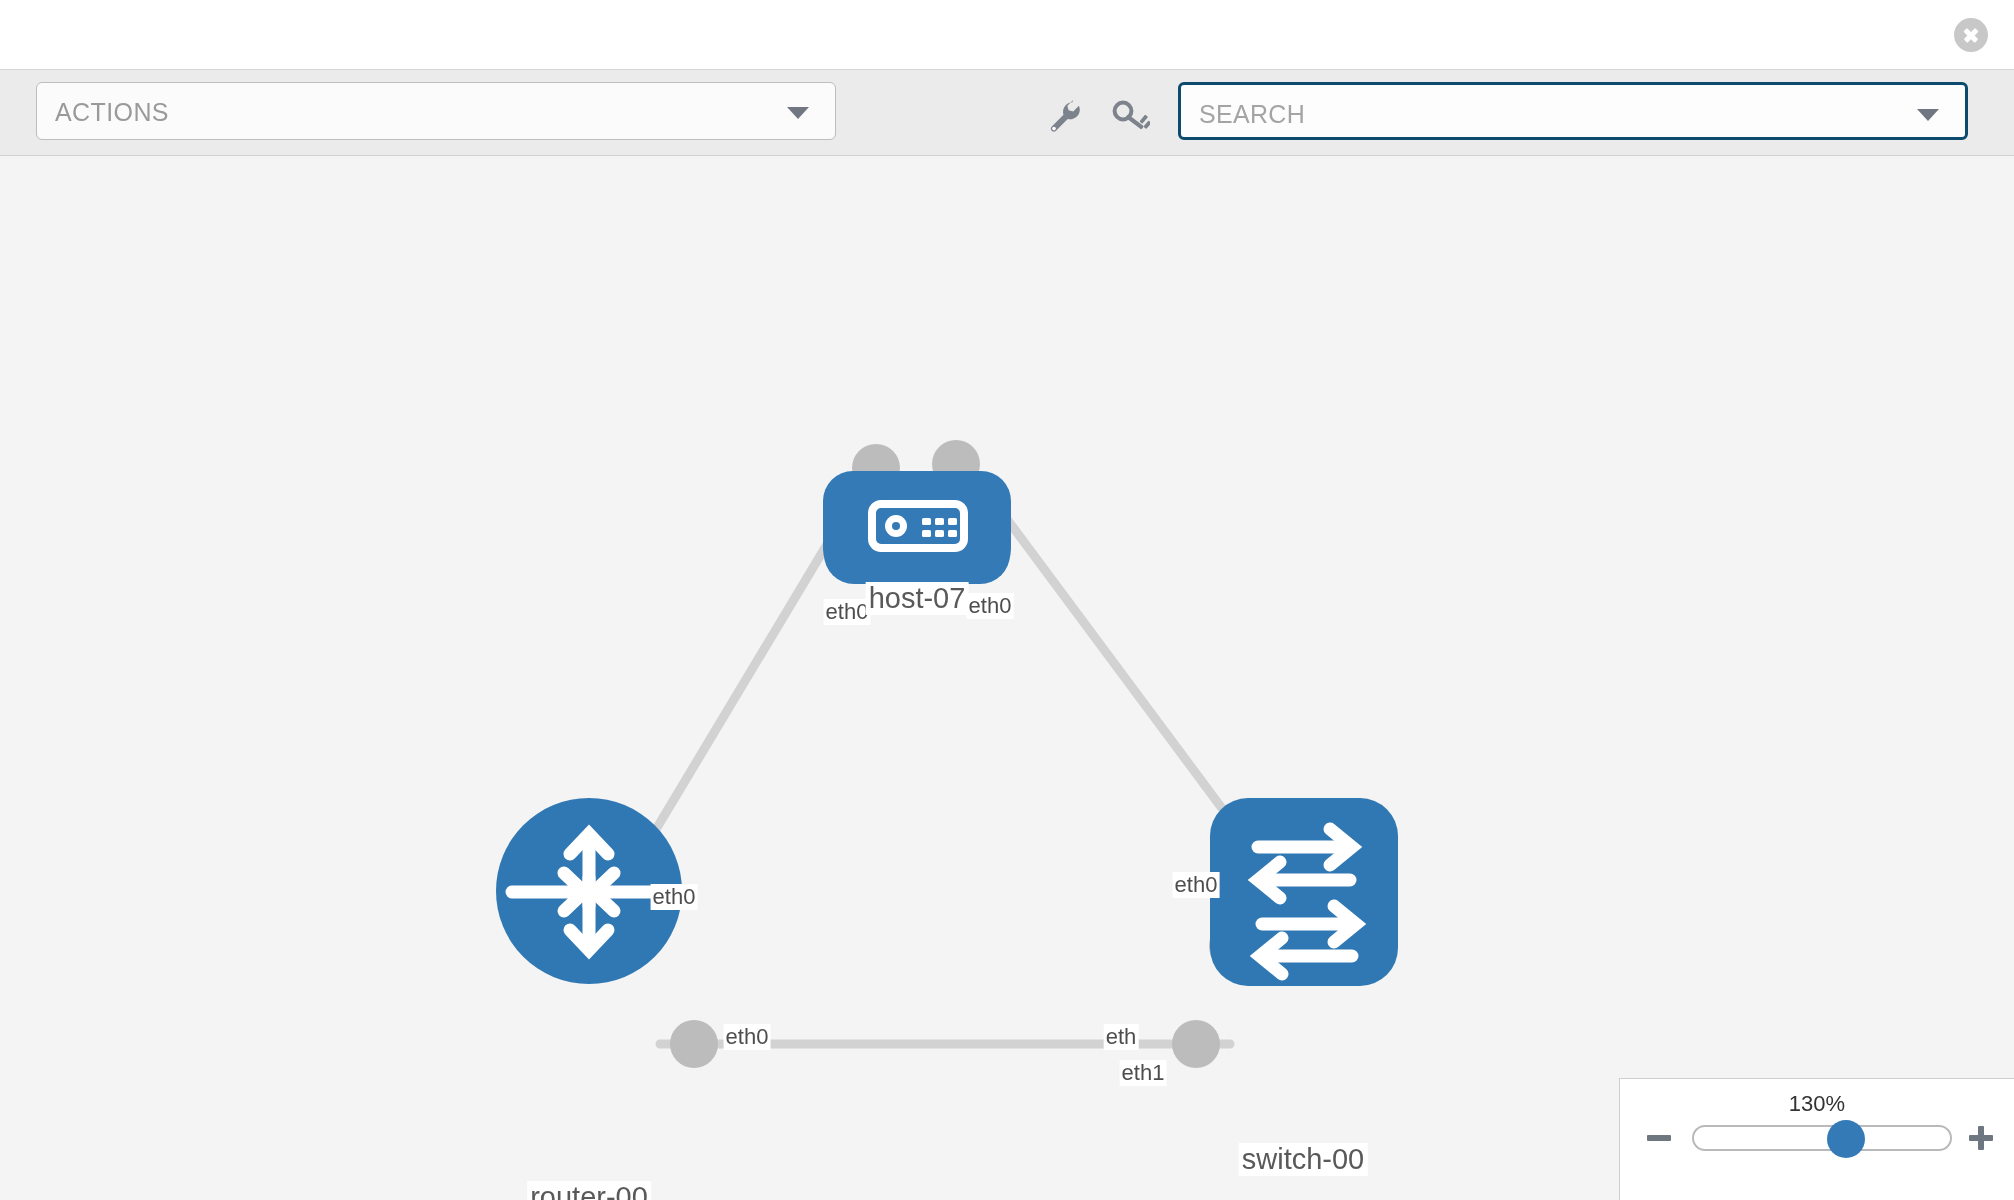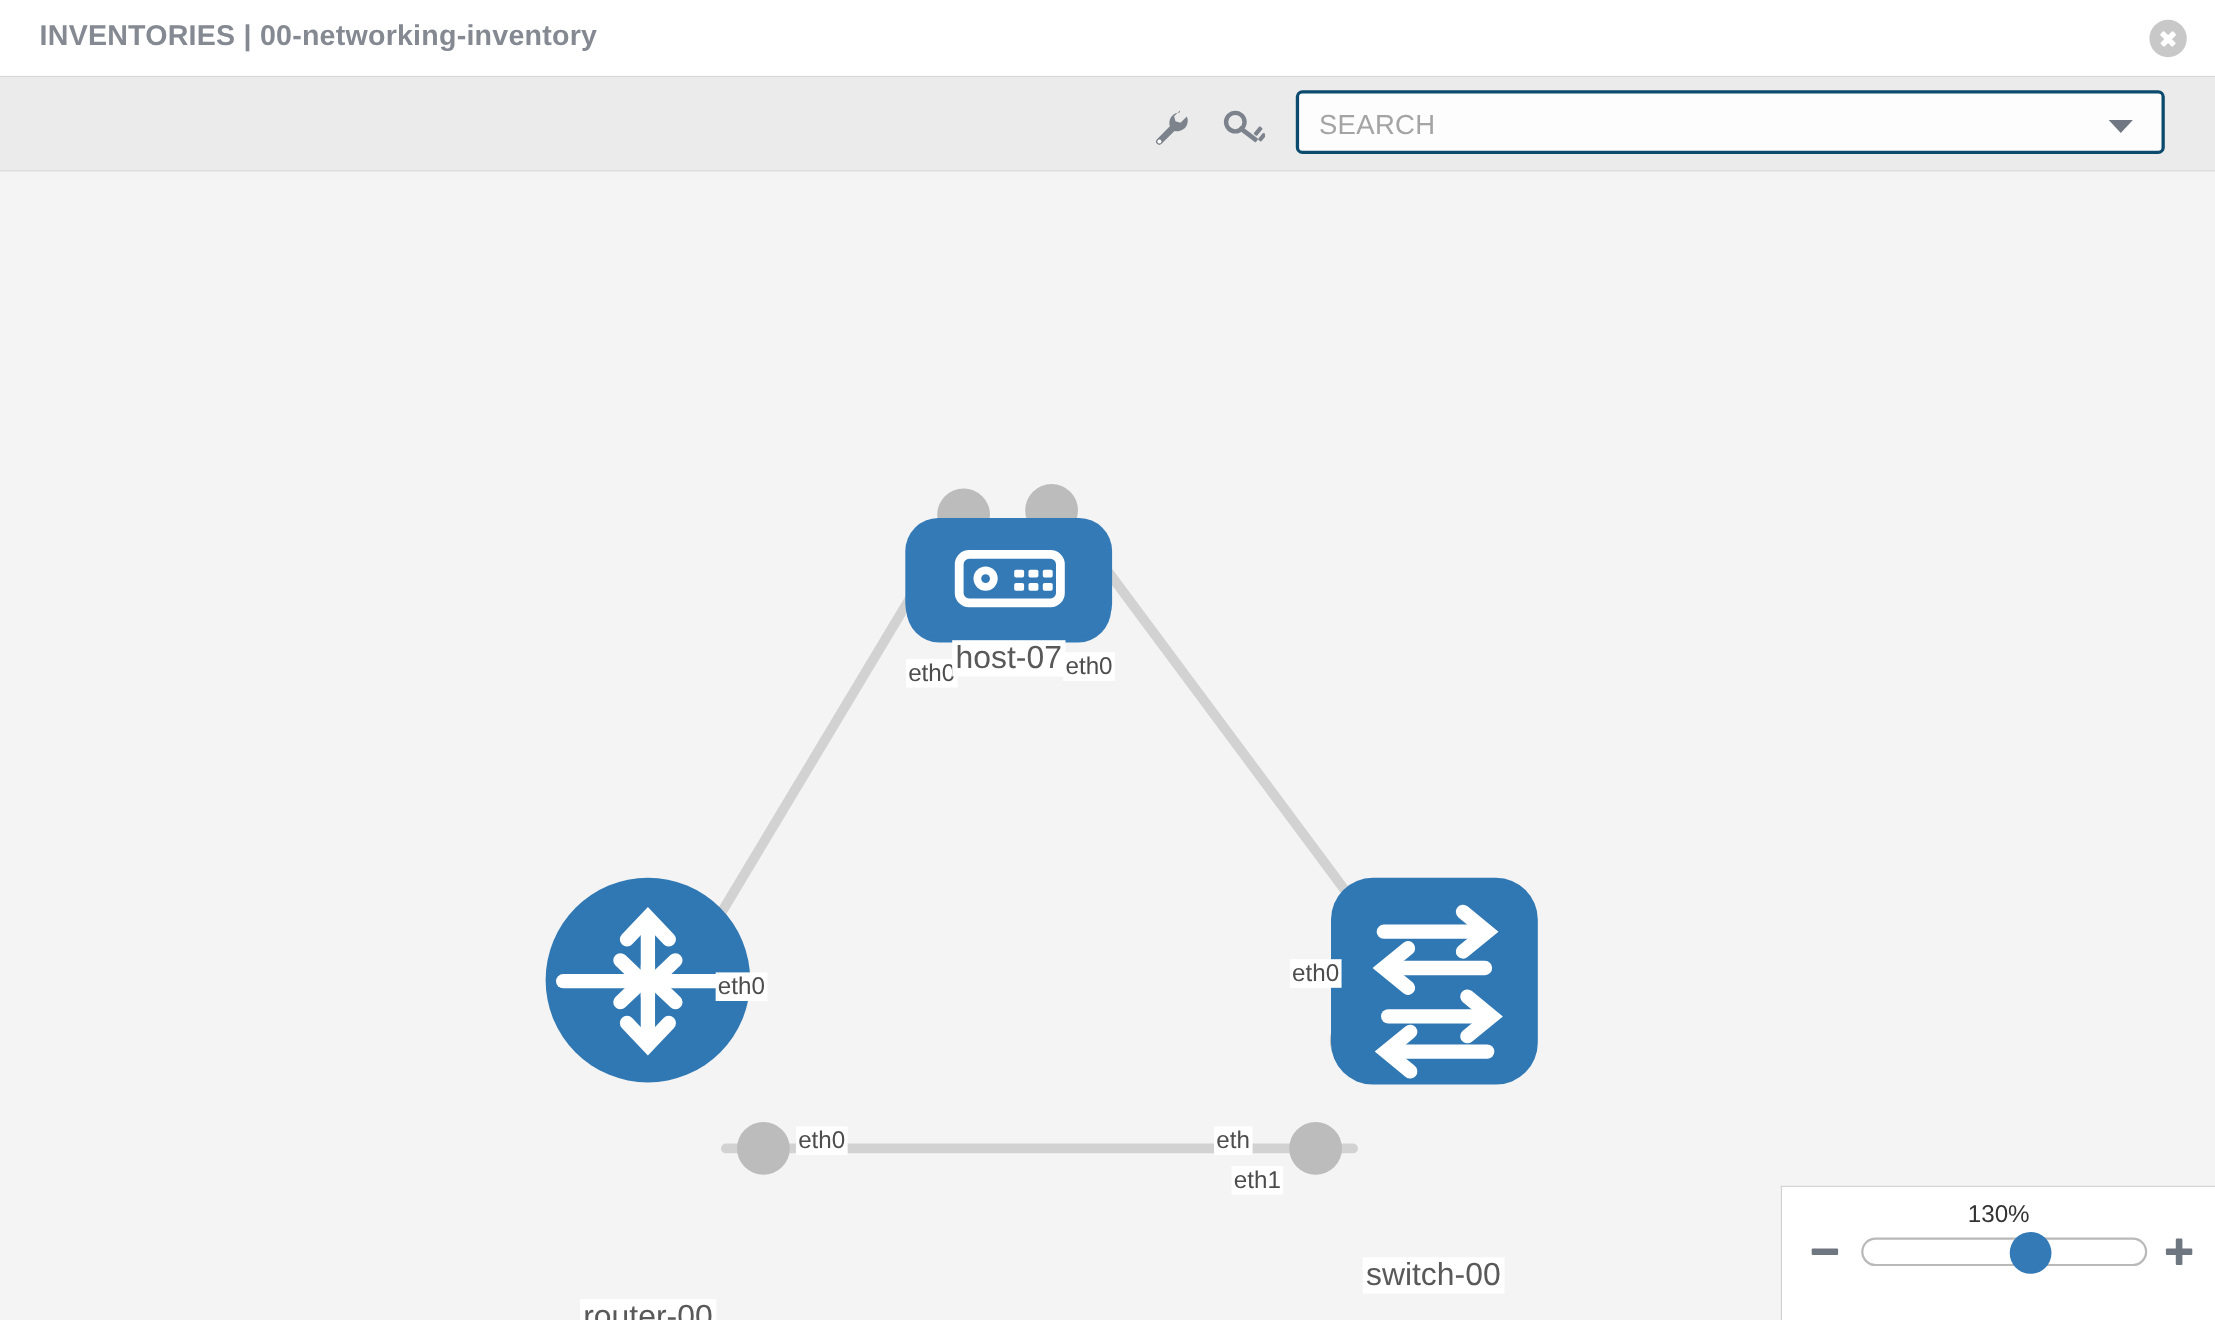--- a/index.html
+++ b/index.html
@@ -246,7 +246,6 @@
 <div id="app">
 
   <div class="header">
-    <div class="page-title">INVENTORIES | 00-networking-inventory</div>
     <div class="close-icon"></div>
   </div>
 

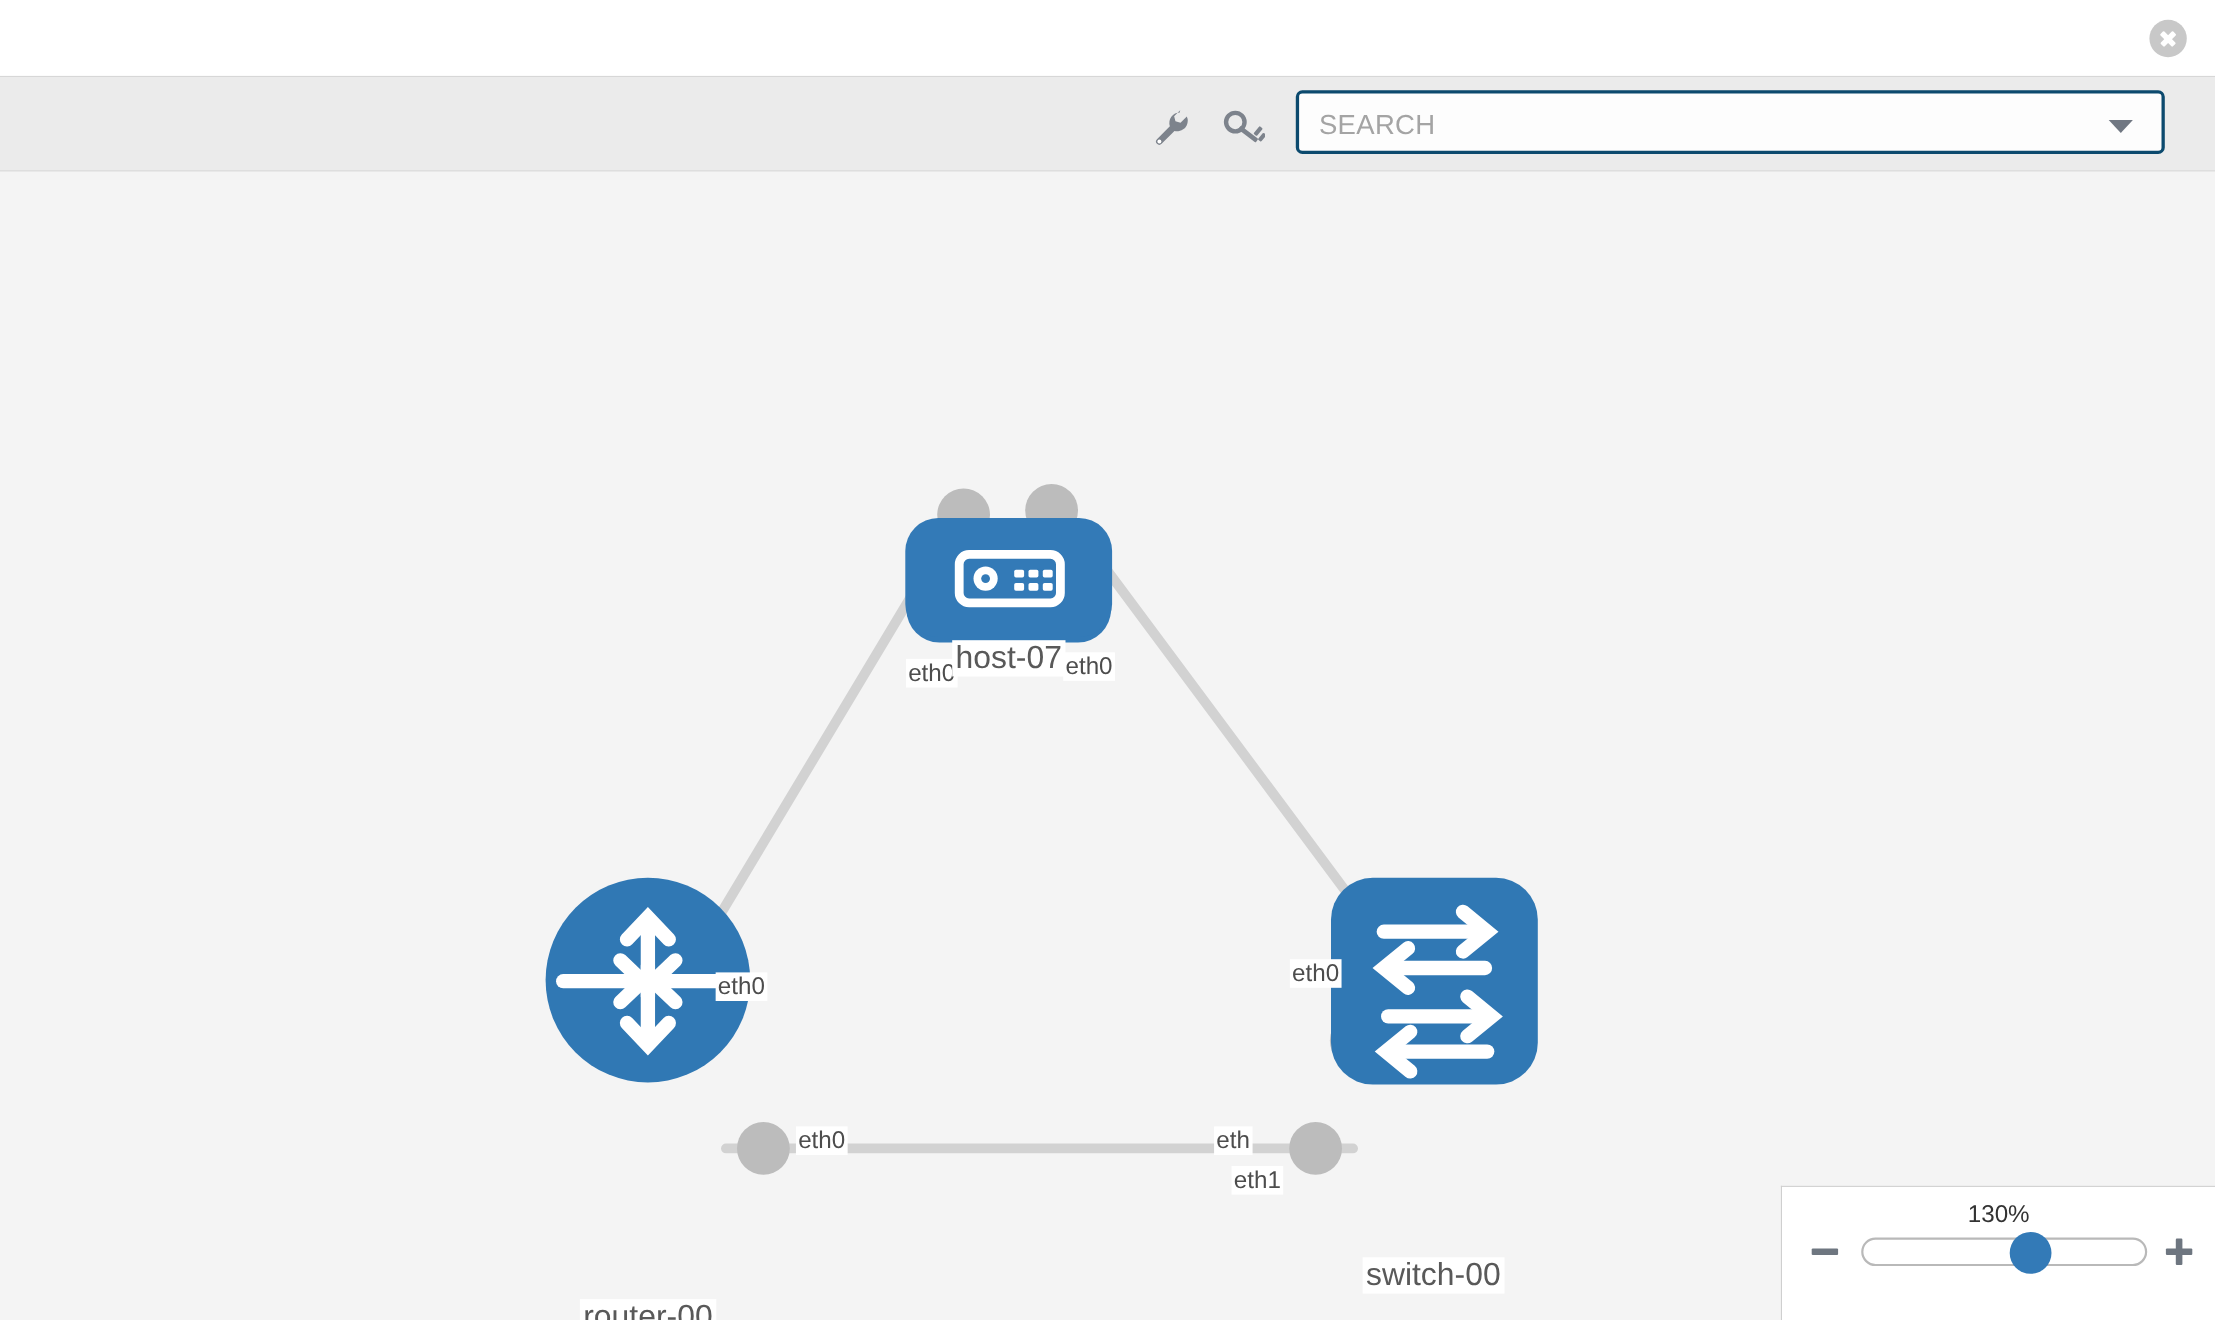--- a/index.html
+++ b/index.html
@@ -251,6 +251,10 @@
 
   <div class="toolbar">
 
+    <div class="actions-select">
+      <span class="label">ACTIONS</span>
+      <span class="caret"></span>
+    </div>
 
     <div class="tool-icon wrench">
       <svg width="40" height="40" viewBox="0 0 40 40">

